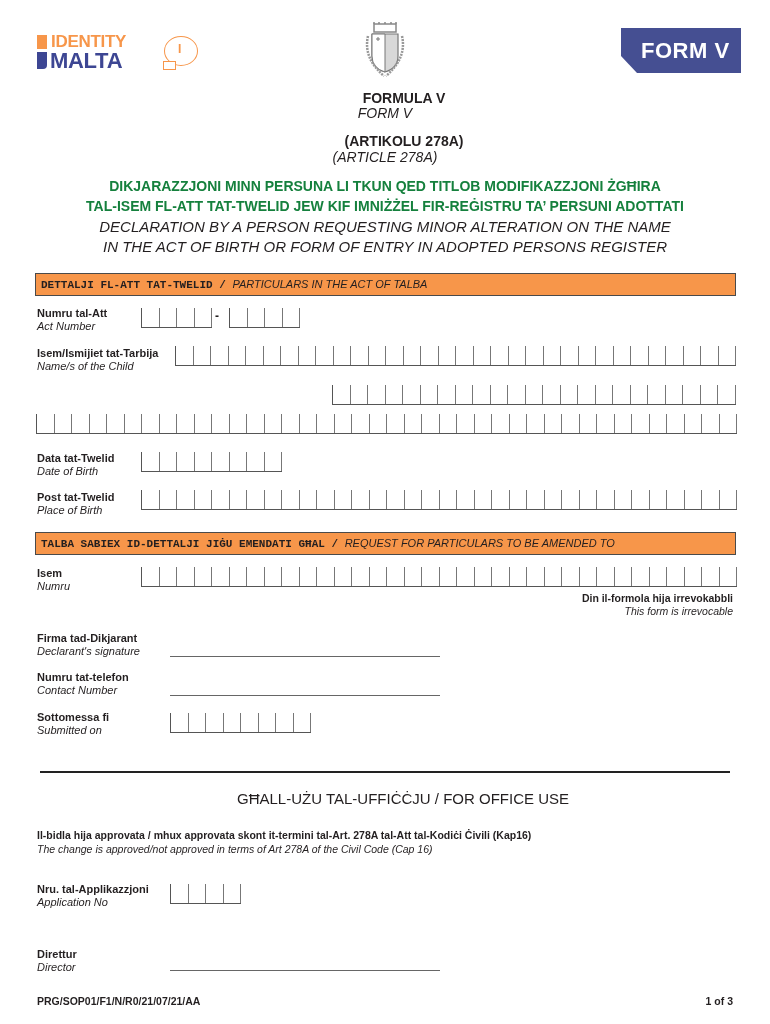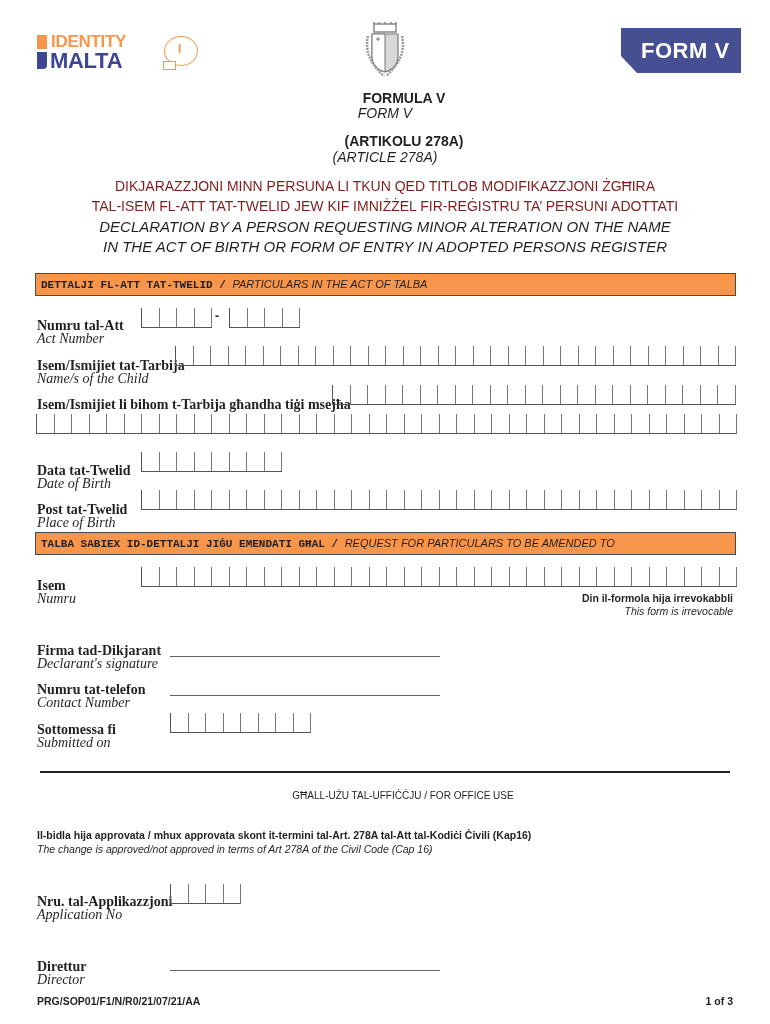--- a/index.html
+++ b/index.html
@@ -23,7 +23,7 @@
   .center { position: absolute; left: 0; width: 770px; text-align: center; }
   .h-bold { font-family: "Liberation Sans", sans-serif; font-weight: bold; font-size: 14px; margin-left: 19px; }
   .h-it { font-family: "Liberation Sans", sans-serif; font-style: italic; font-size: 14px; color: #231f20; }
-  .title-mt { font-family: "Liberation Sans", sans-serif; font-weight: normal; font-size: 14px; line-height: 20px; color: #7f1d1d; }
+  .title-mt { font-family: "Liberation Sans", sans-serif; font-weight: bold; font-size: 14px; line-height: 20px; color: #15803d; }
   .title-en { font-family: "Liberation Sans", sans-serif; font-style: italic; font-size: 15px; line-height: 20px; color: #231f20; }
 
   .section-head { position: absolute; left: 35px; width: 701px; height: 23px; background: #f7964a; border: 1px solid #4a4a4a;

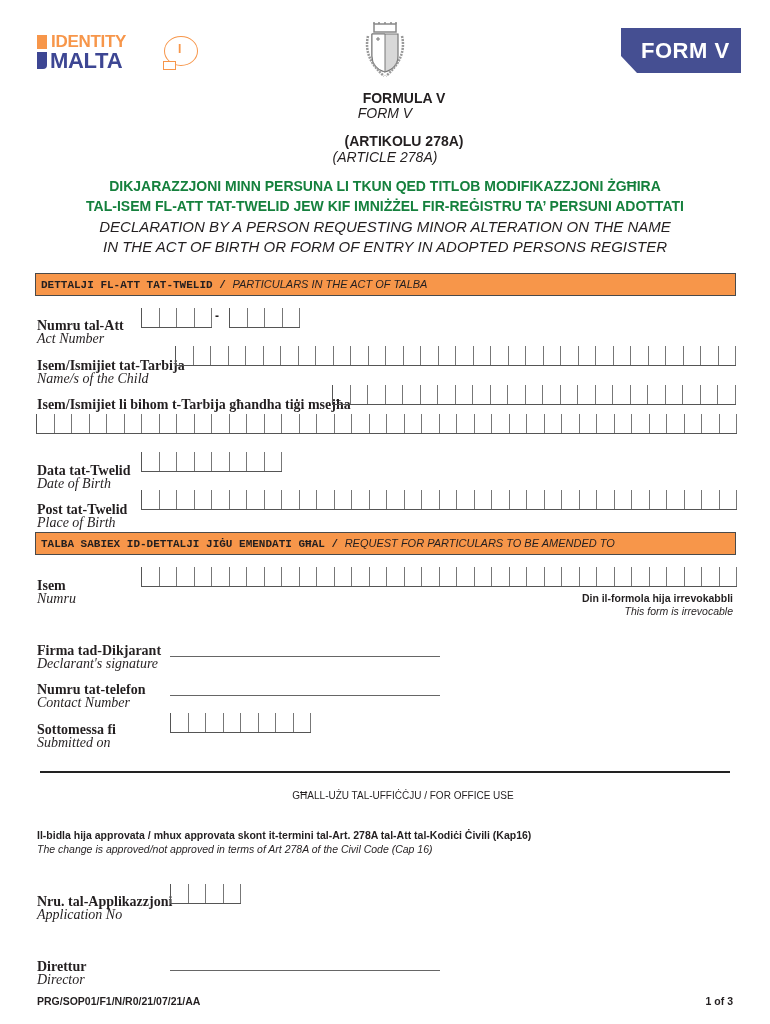--- a/index.html
+++ b/index.html
@@ -31,7 +31,7 @@
   .section-head .mt { font-weight: bold; font-family: Liberation Mono, monospace; }
   .section-head .en { font-style: italic; }
 
-  .lbl { position: absolute; left: 37px; font-family: Liberation Serif, serif; font-size: 14px; line-height: 13px; color: #231f20; margin-top: 12px; }
+  .lbl { position: absolute; left: 37px; font-family: Liberation Sans, sans-serif; font-size: 11px; line-height: 13px; color: #231f20; }
   .lbl .mt { font-weight: bold; display: block; }
   .lbl .en { font-style: italic; display: block; }
 

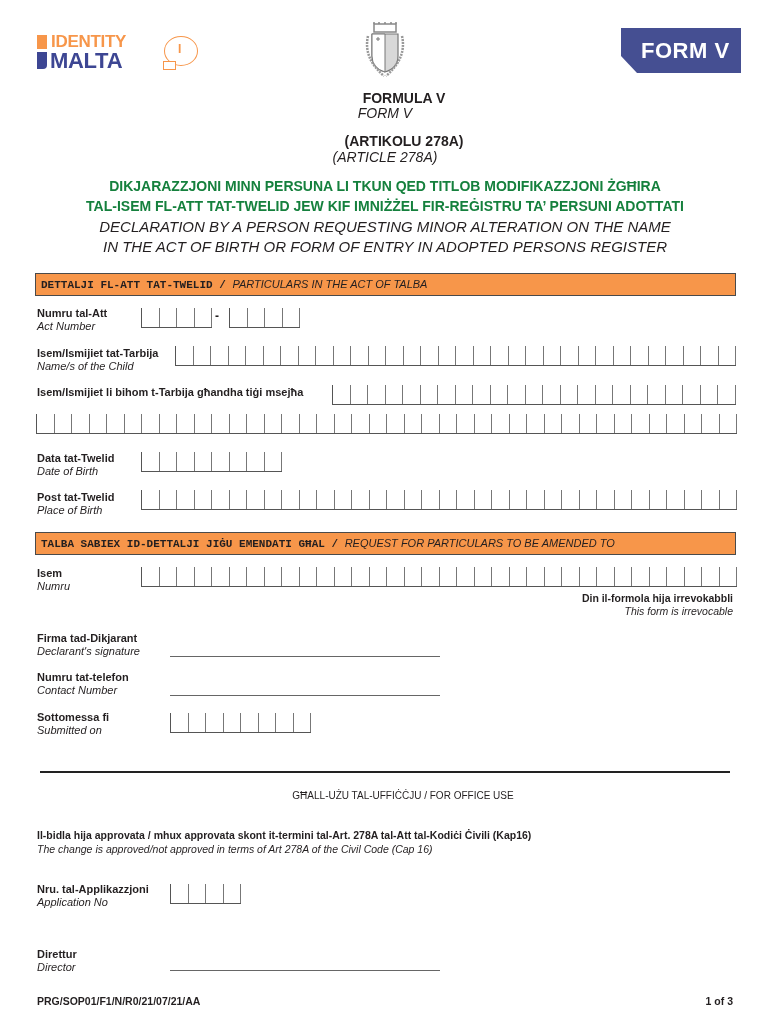--- a/index.html
+++ b/index.html
@@ -141,7 +141,6 @@
   </div>
 
 <div class="lbl" style="top:386px;">
-  <span class="mt">Isem/Ismijiet li bihom t-Tarbija għandha tiġi msejħa</span>
 </div>
 <div class="boxes" style="left:332px;top:385px;">
     <div class="cell" style="width: 17.5px;"></div>

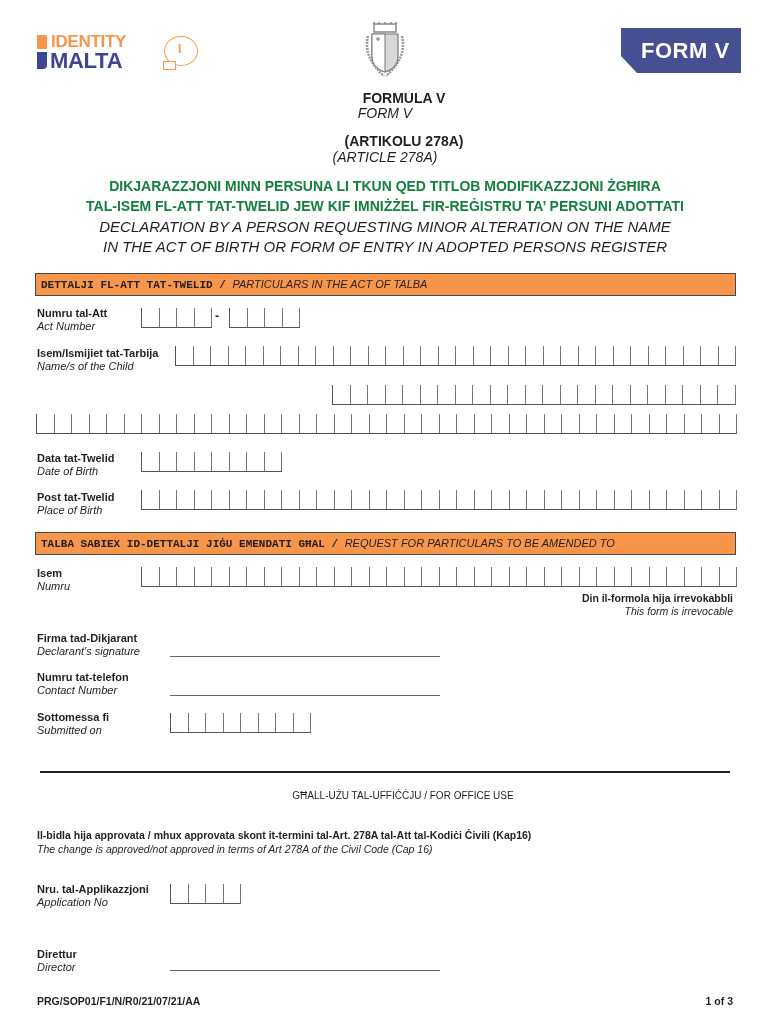--- a/index.html
+++ b/index.html
@@ -343,7 +343,7 @@
 
 <div class="hr" style="top:771px;"></div>
 
-<div class="center" style="top:790px;font-family:'Liberation Sans',sans-serif;font-size:10px;padding-left:36px;">GĦALL-UŻU TAL-UFFIĊĊJU  /  FOR OFFICE USE</div>
+<div class="center" style="top:790px;font-family:'Liberation Sans',sans-serif;font-size:15px;padding-left:36px;">GĦALL-UŻU TAL-UFFIĊĊJU  /  FOR OFFICE USE</div>
 
 <div class="small bold" style="left:37px;top:829px;font-weight:bold;">Il-bidla hija approvata / mhux approvata skont it-termini tal-Art. 278A tal-Att tal-Kodiċi Ċivili (Kap16)</div>
 <div class="small it" style="left:37px;top:843px;">The change is approved/not approved in terms of Art 278A of the Civil Code (Cap 16)</div>

